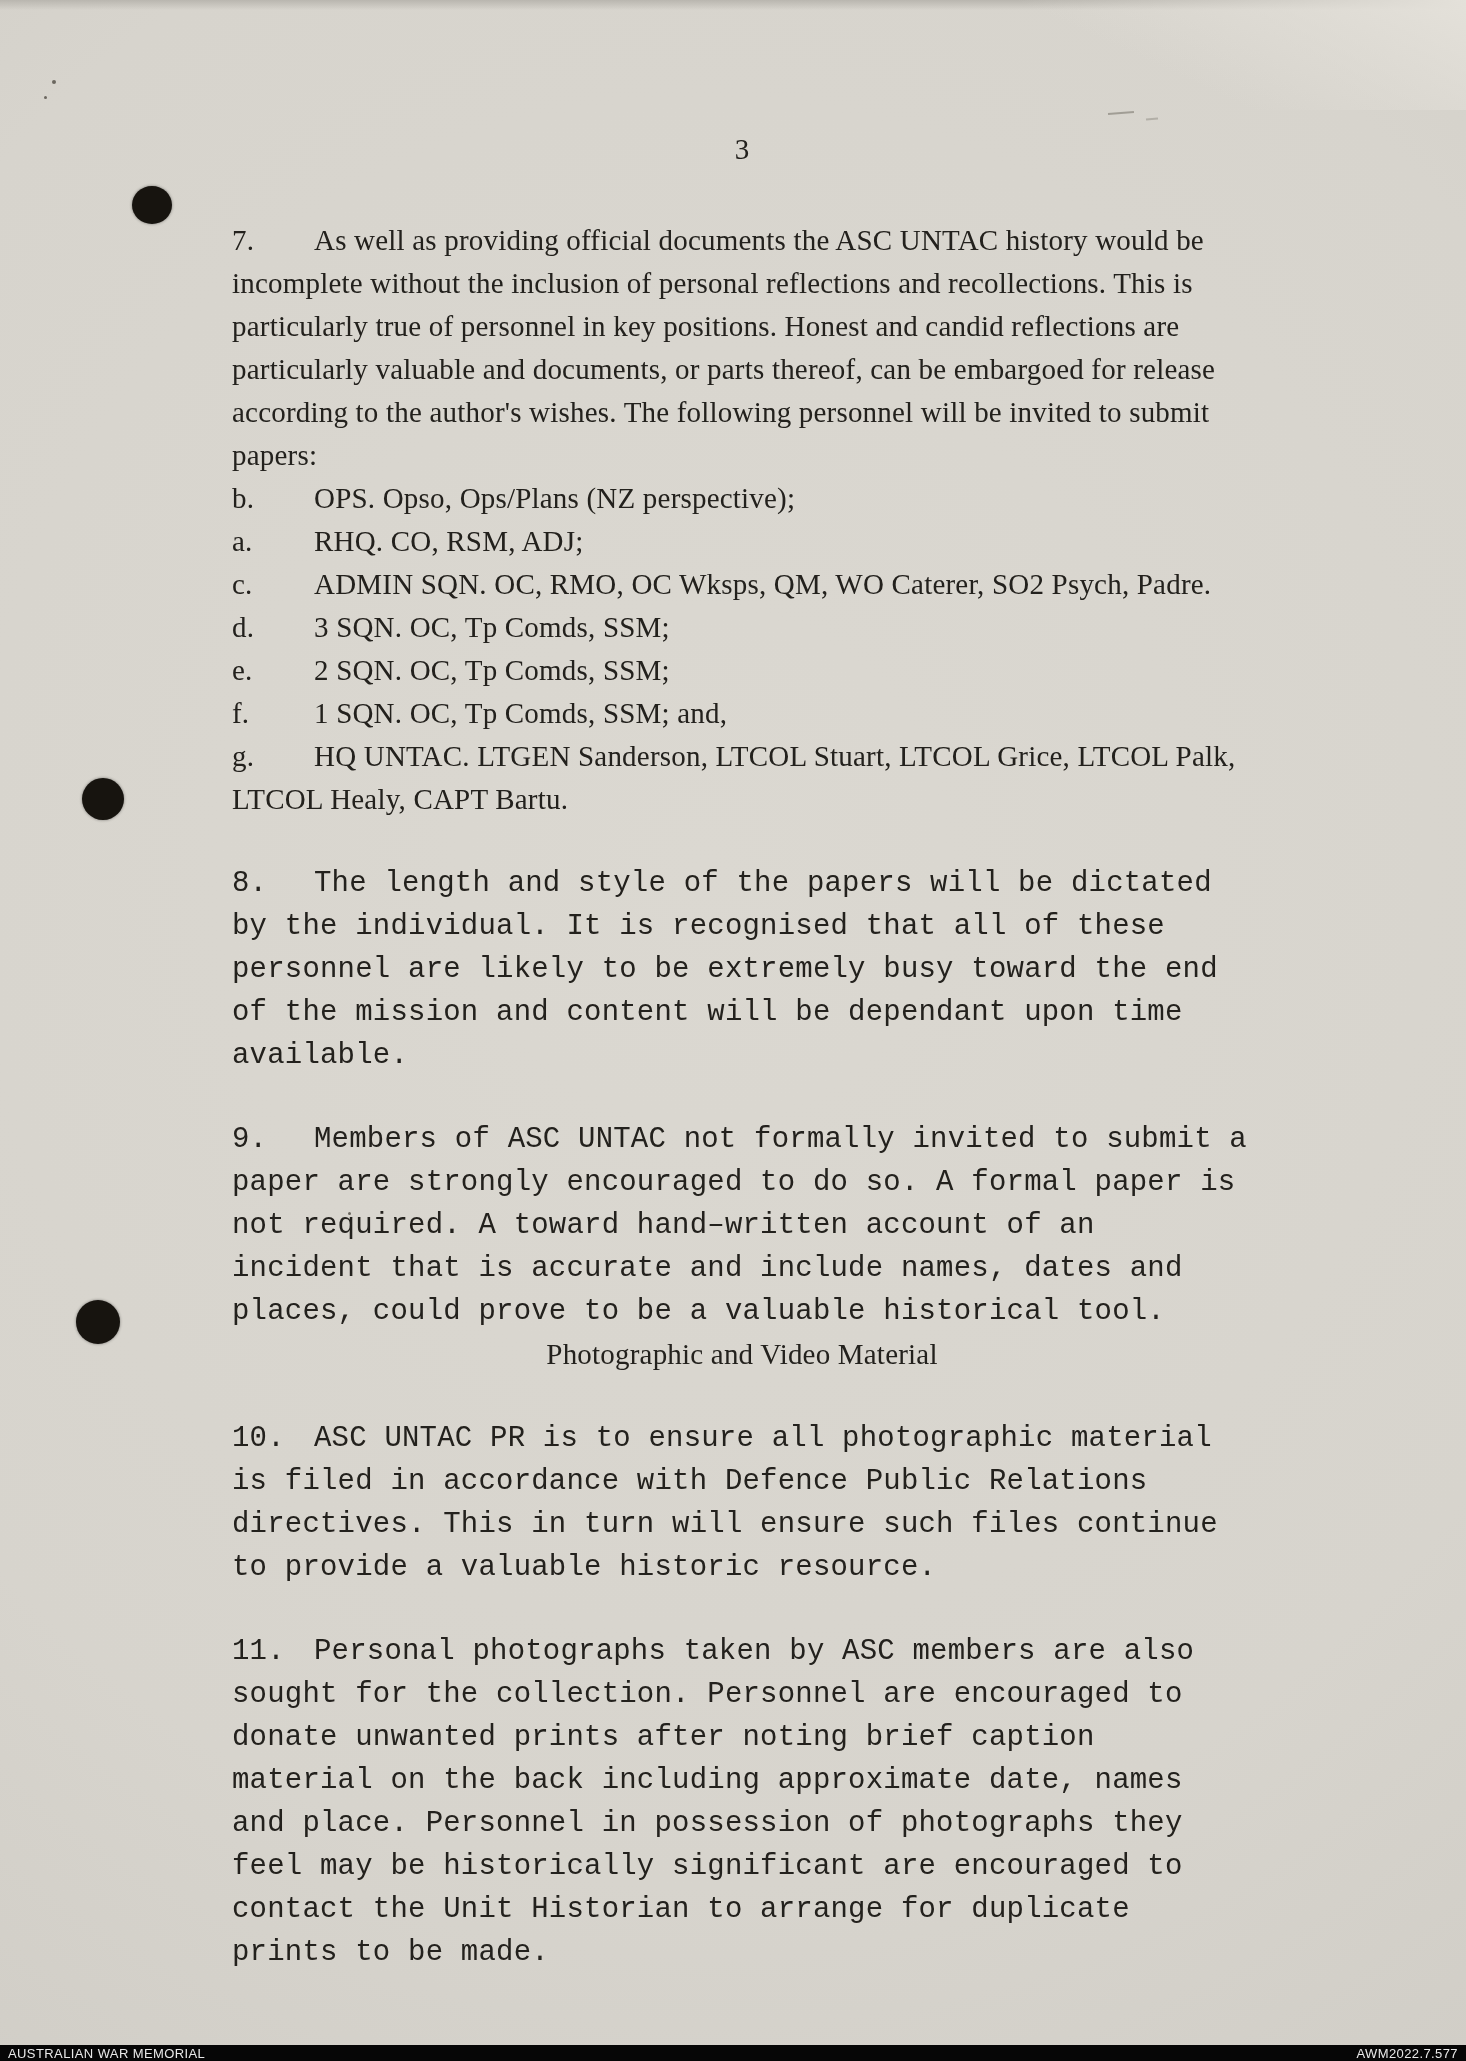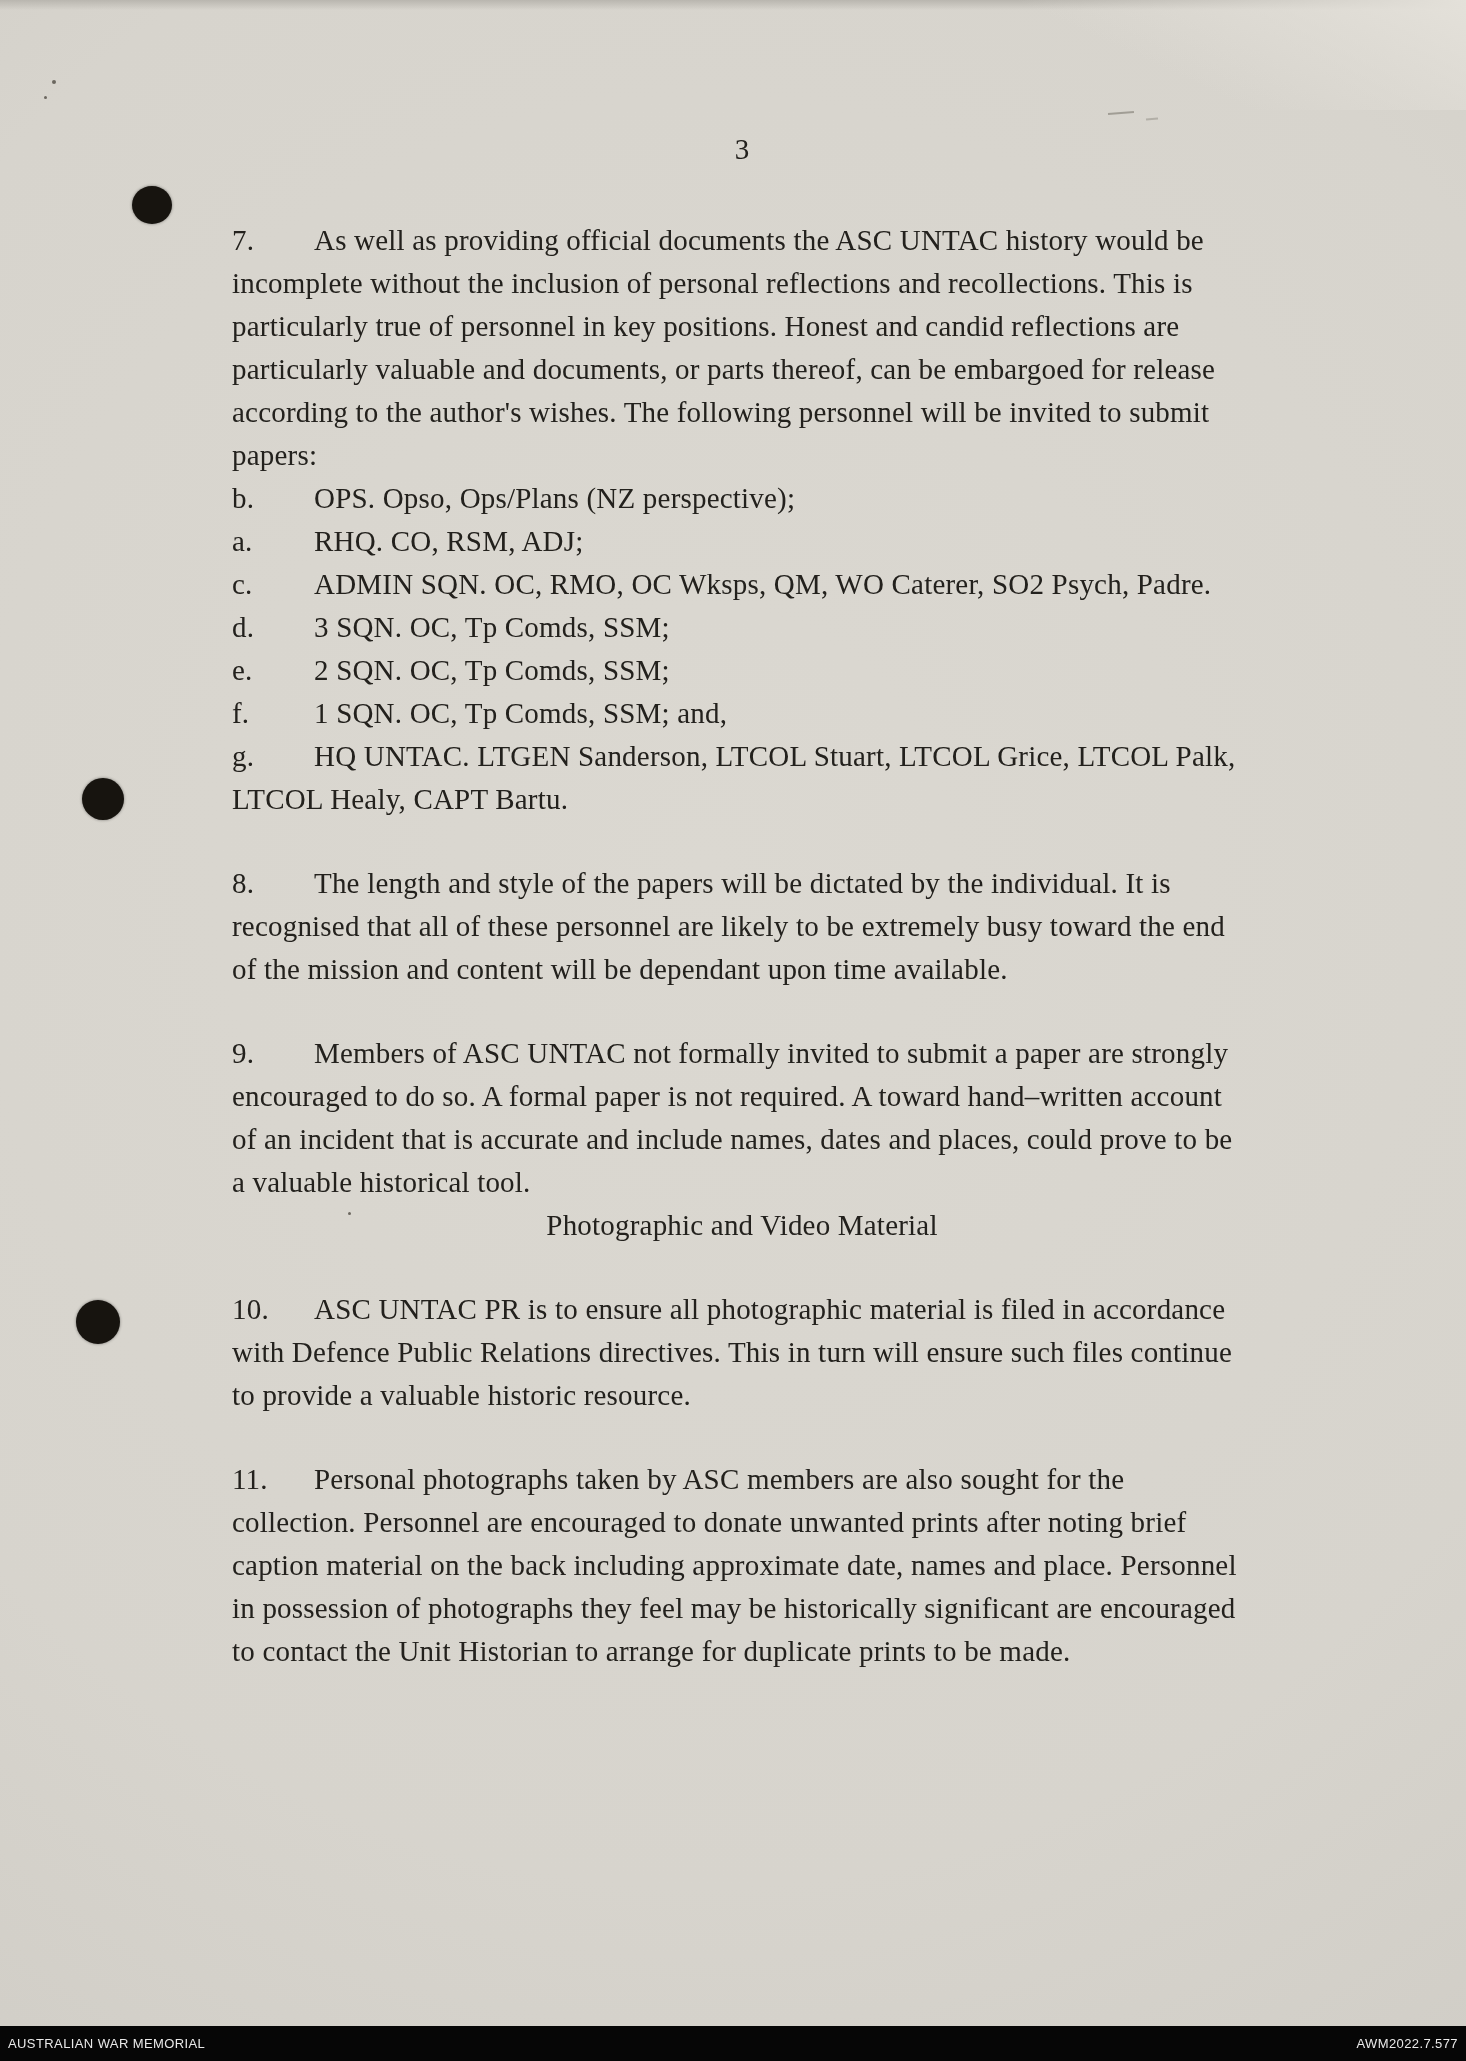--- a/index.html
+++ b/index.html
@@ -83,7 +83,7 @@
     display: inline-block;
     width: 82px;
   }
-  .mt1 { margin-top: 41px; }
+  .mt1 { margin-top: 41px; font-family: Liberation Mono, monospace; }
   .mt-heading { margin-top: 68px; text-align: center; }
   .heading { margin: 0; }
 

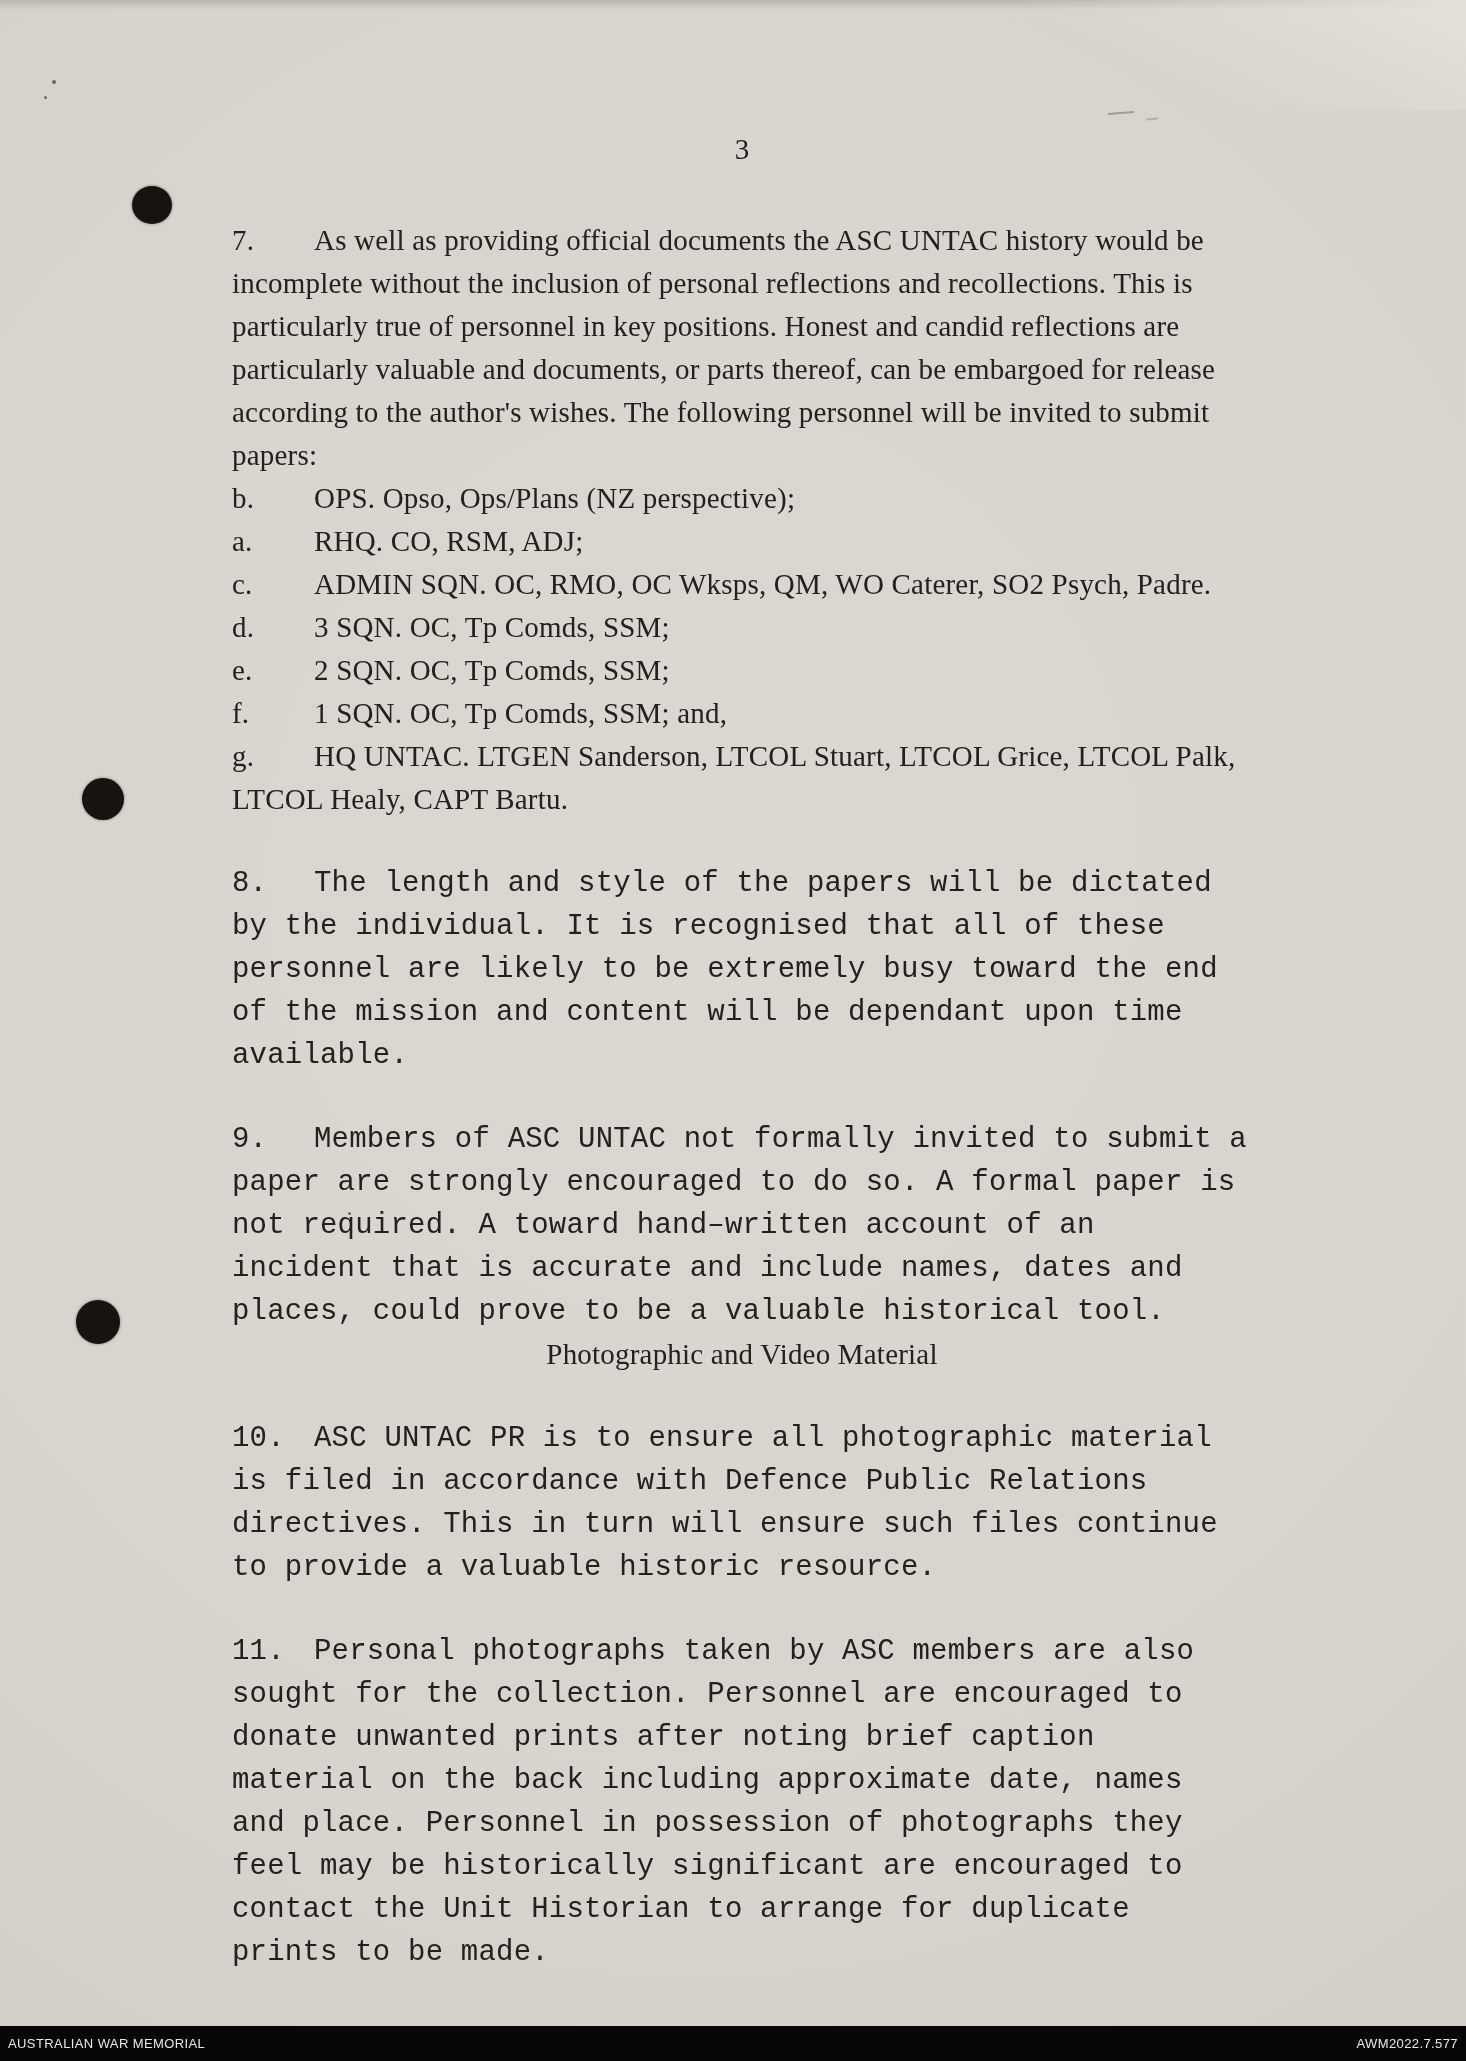--- a/index.html
+++ b/index.html
@@ -90,7 +90,7 @@
   .footer-bar {
     position: absolute;
     left: 0; right: 0; bottom: 0;
-    height: 35px;
+    height: 16px;
     background: #060606;
     display: flex;
     align-items: center;

